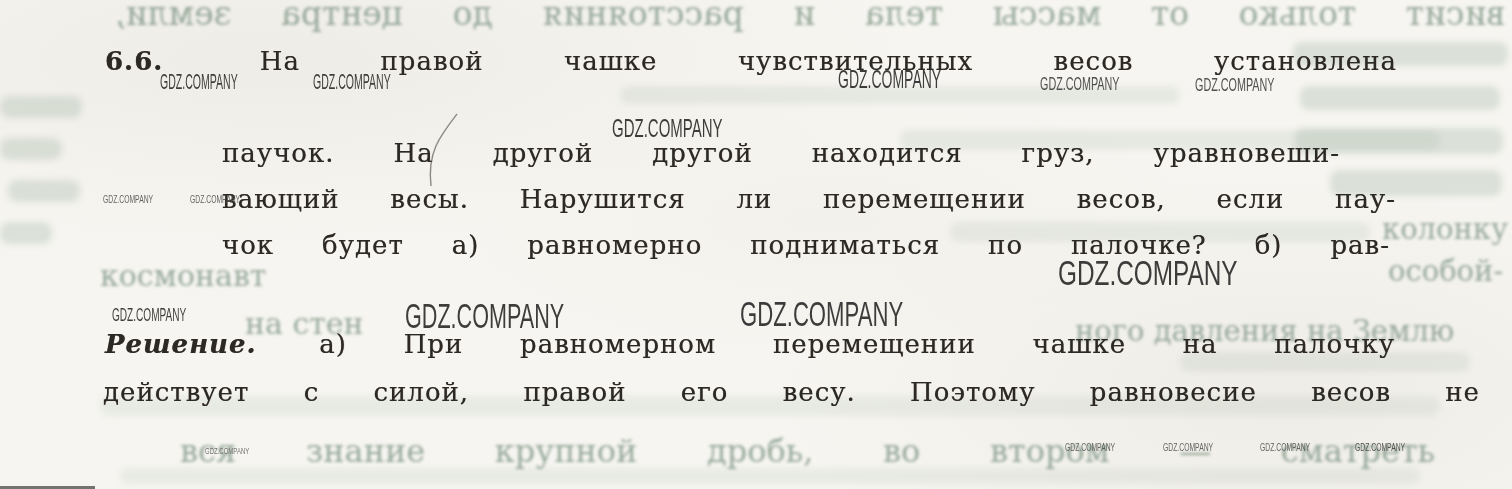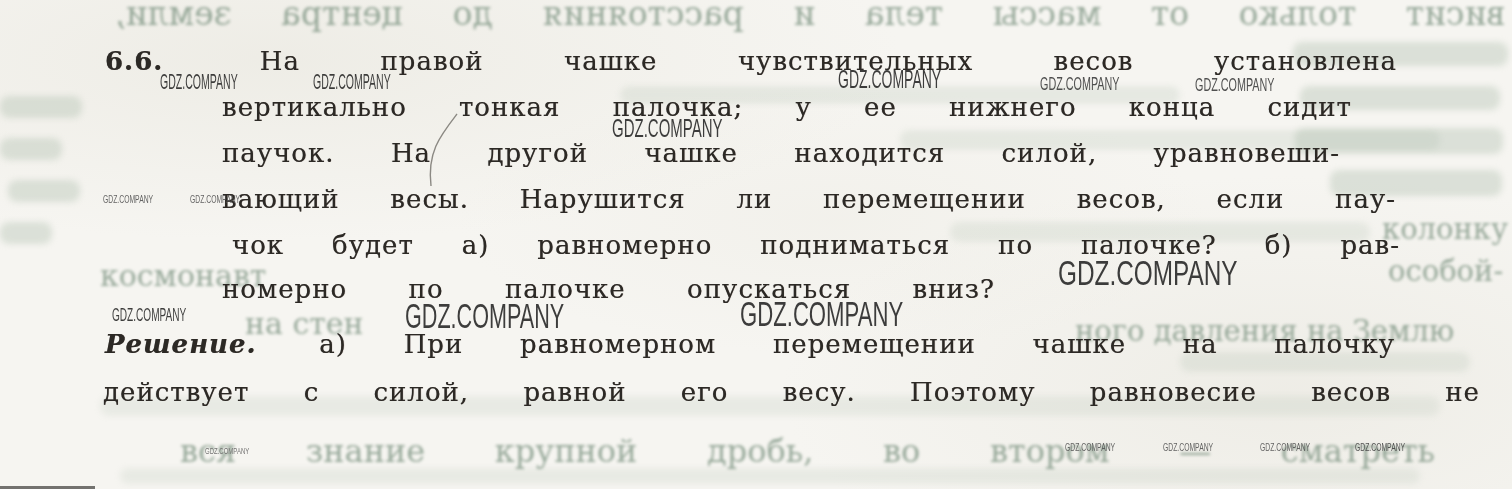--- a/index.html
+++ b/index.html
@@ -86,7 +86,6 @@
     <span class="num">6.6.</span>
     <span>На правой чашке чувствительных весов установлена</span>
   </div>
-  <div class="line" style="left:222px;top:93px;width:1130px">вертикально тонкая палочка; у ее нижнего конца сидит</div>
   <div class="line" style="left:222px;top:139px;width:1118px">паучок. На другой чашке находится силой, уравновеши-</div>
   <div class="line" style="left:222px;top:185px;width:1174px">вающий весы. Нарушится ли перемещении весов, если пау-</div>
   <div class="line" style="left:232px;top:231px;width:1168px">чок будет а) равномерно подниматься по палочке? б) рав-</div>

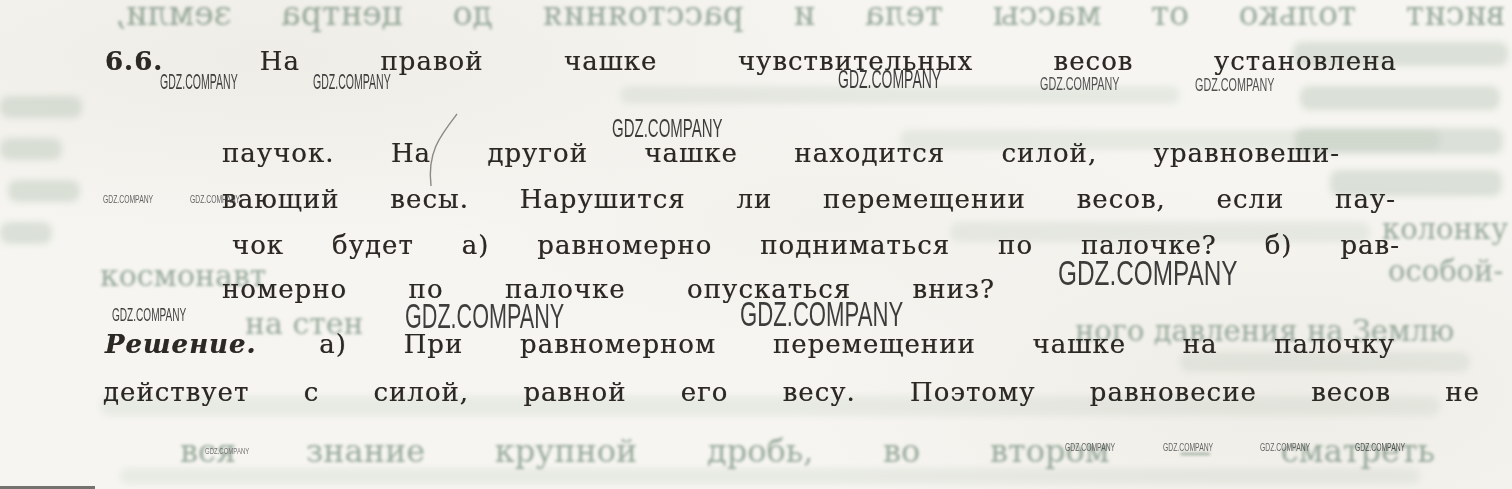--- a/index.html
+++ b/index.html
@@ -86,7 +86,7 @@
     <span class="num">6.6.</span>
     <span>На правой чашке чувствительных весов установлена</span>
   </div>
-  <div class="line" style="left:222px;top:139px;width:1118px">паучок. На другой чашке находится силой, уравновеши-</div>
+  <div class="line" style="left:222px;top:139px;width:1118px">паучок. На другой другой находится груз, уравновеши-</div>
   <div class="line" style="left:222px;top:185px;width:1174px">вающий весы. Нарушится ли перемещении весов, если пау-</div>
   <div class="line" style="left:232px;top:231px;width:1168px">чок будет а) равномерно подниматься по палочке? б) рав-</div>
   <div class="line" style="left:222px;top:275px;width:773px">номерно по палочке опускаться вниз?</div>

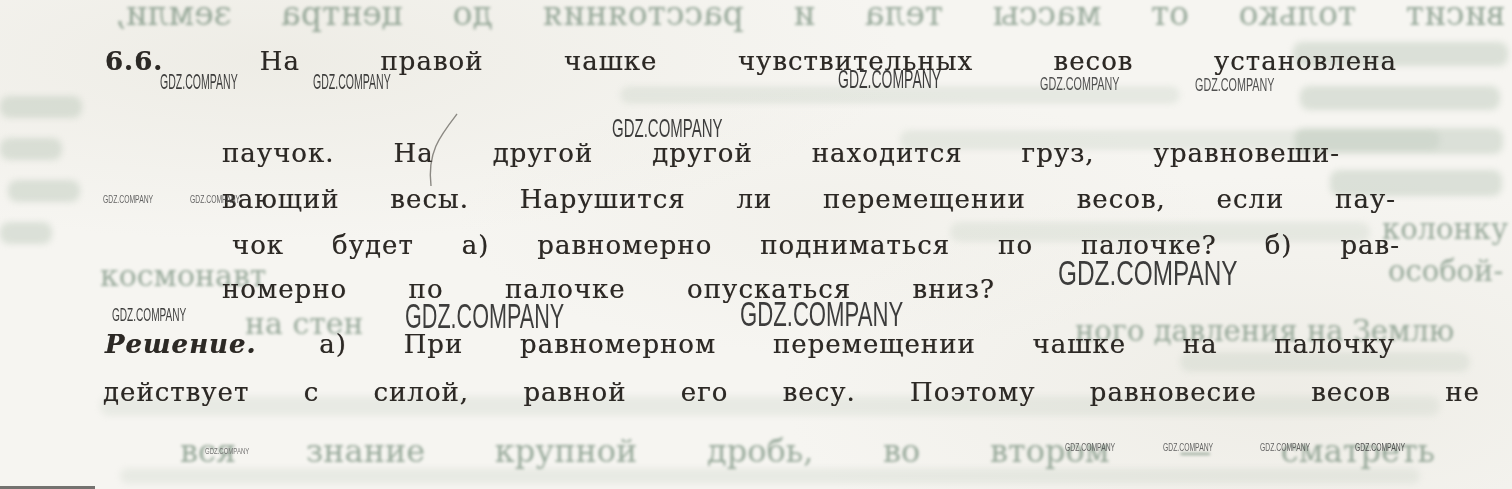--- a/index.html
+++ b/index.html
@@ -88,7 +88,7 @@
   </div>
   <div class="line" style="left:222px;top:139px;width:1118px">паучок. На другой другой находится груз, уравновеши-</div>
   <div class="line" style="left:222px;top:185px;width:1174px">вающий весы. Нарушится ли перемещении весов, если пау-</div>
-  <div class="line" style="left:232px;top:231px;width:1168px">чок будет а) равномерно подниматься по палочке? б) рав-</div>
+  <div class="line" style="left:222px;top:231px;width:1168px">чок будет а) равномерно подниматься по палочке? б) рав-</div>
   <div class="line" style="left:222px;top:275px;width:773px">номерно по палочке опускаться вниз?</div>
 
   <div class="line" style="left:105px;top:330px;width:1290px">

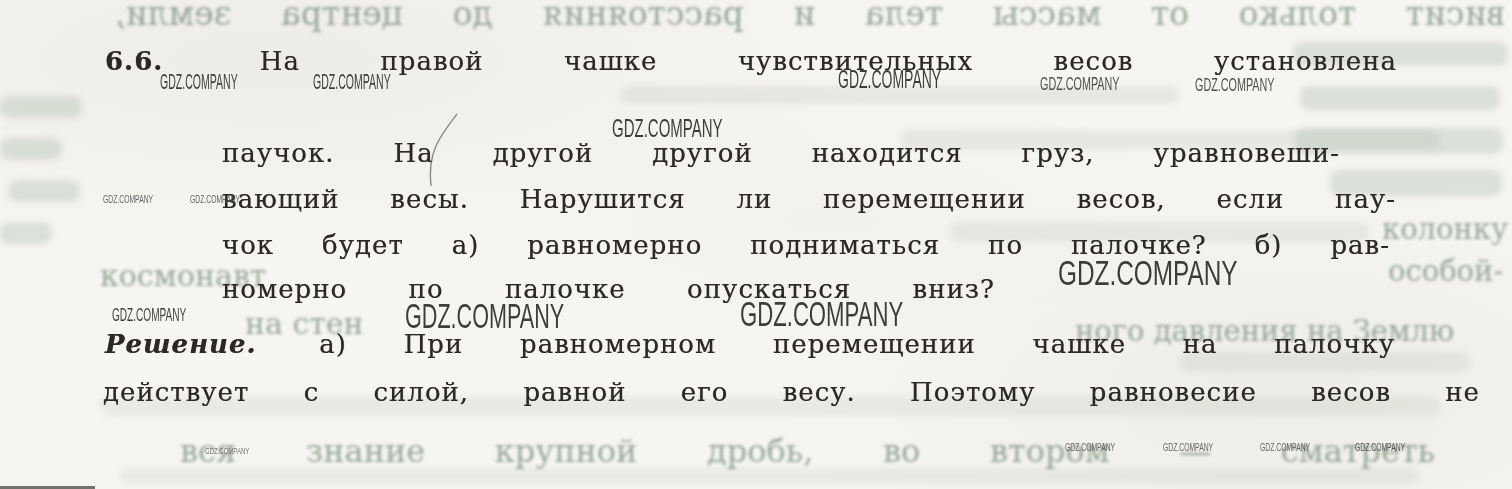--- a/index.html
+++ b/index.html
@@ -89,7 +89,6 @@
   <div class="line" style="left:222px;top:139px;width:1118px">паучок. На другой другой находится груз, уравновеши-</div>
   <div class="line" style="left:222px;top:185px;width:1174px">вающий весы. Нарушится ли перемещении весов, если пау-</div>
   <div class="line" style="left:222px;top:231px;width:1168px">чок будет а) равномерно подниматься по палочке? б) рав-</div>
-  <div class="line" style="left:222px;top:275px;width:773px">номерно по палочке опускаться вниз?</div>
 
   <div class="line" style="left:105px;top:330px;width:1290px">
     <span class="sol">Решение.</span>

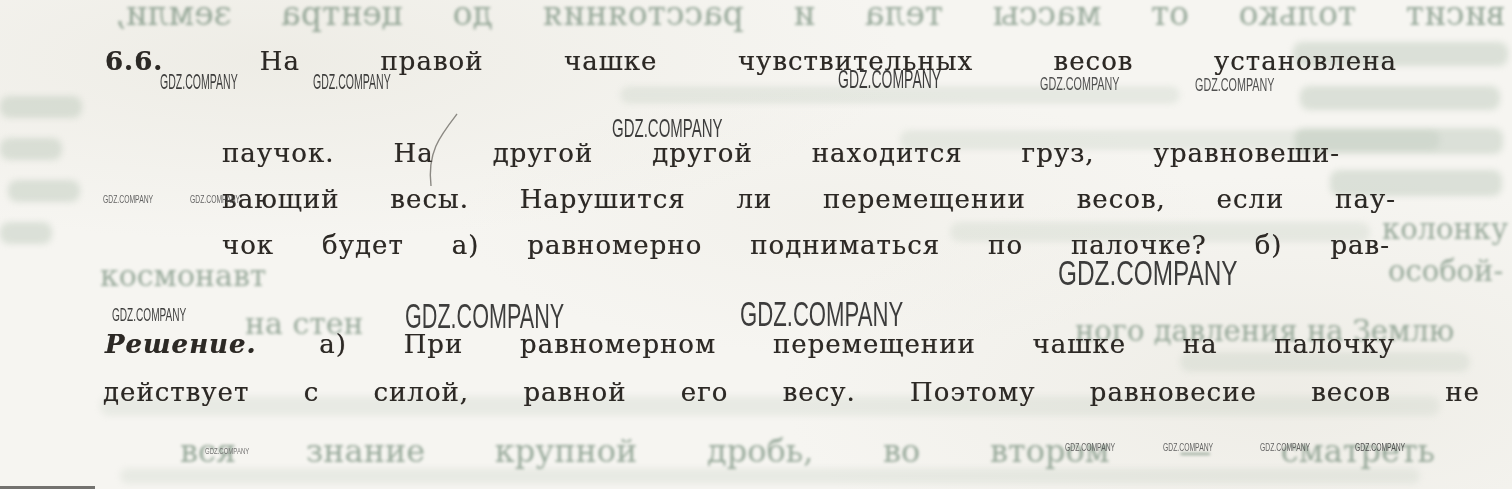--- a/index.html
+++ b/index.html
@@ -94,7 +94,7 @@
     <span class="sol">Решение.</span>
     <span>а) При равномерном перемещении чашке на палочку</span>
   </div>
-  <div class="line" style="left:103px;top:378px;width:1377px">действует с силой, равной его весу. Поэтому равновесие весов не</div>
+  <div class="line" style="left:103px;top:378px;width:1377px">действует с силой, правой его весу. Поэтому равновесие весов не</div>
 
   <div class="wm" style="left:160px;top:70px;font-size:17px;transform:scale(.62,1.28)">GDZ.COMPANY</div>
   <div class="wm" style="left:313px;top:70px;font-size:17px;transform:scale(.62,1.28)">GDZ.COMPANY</div>

